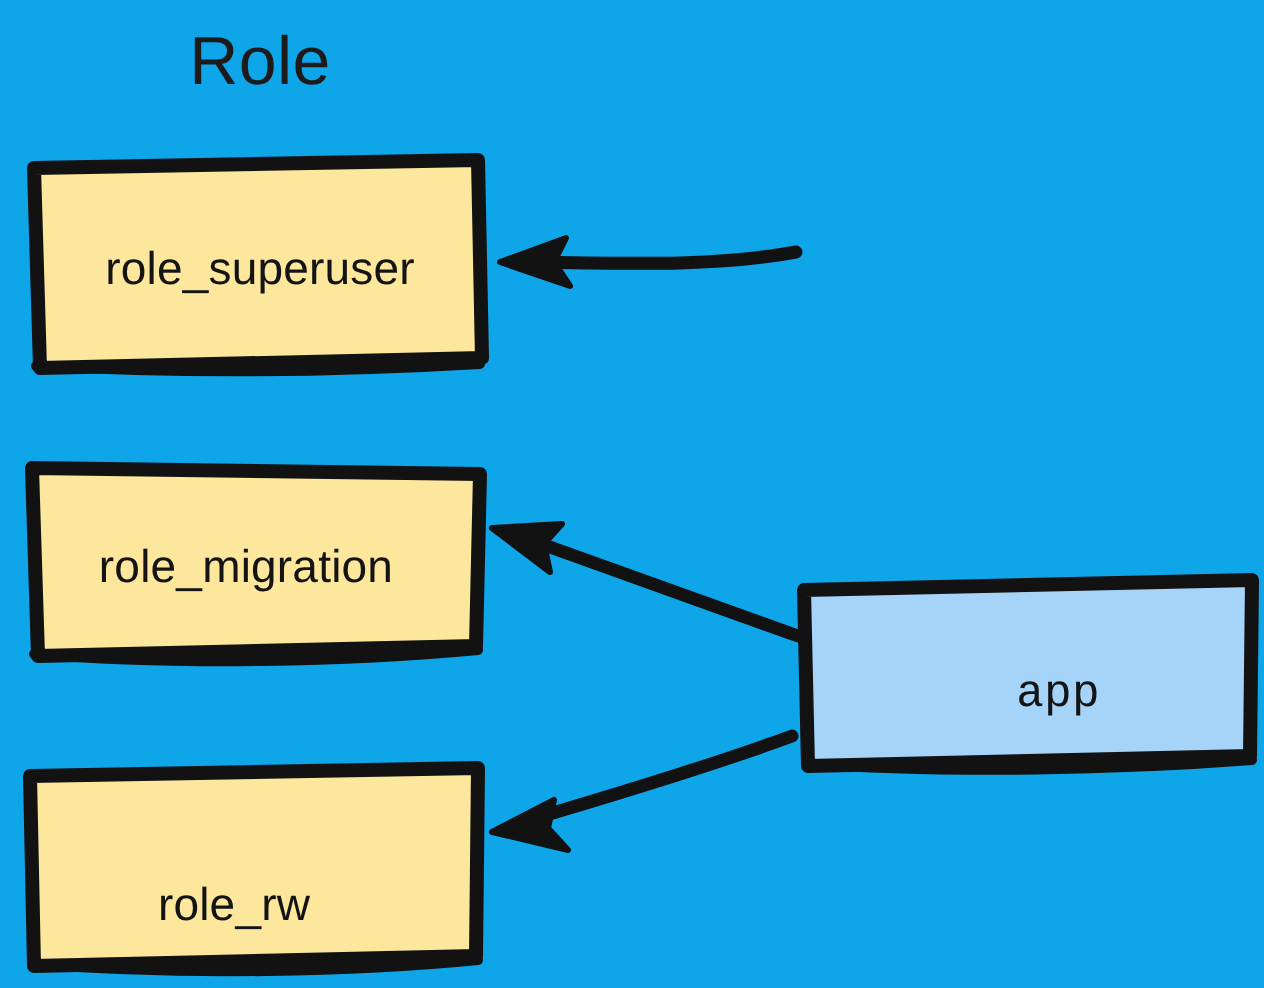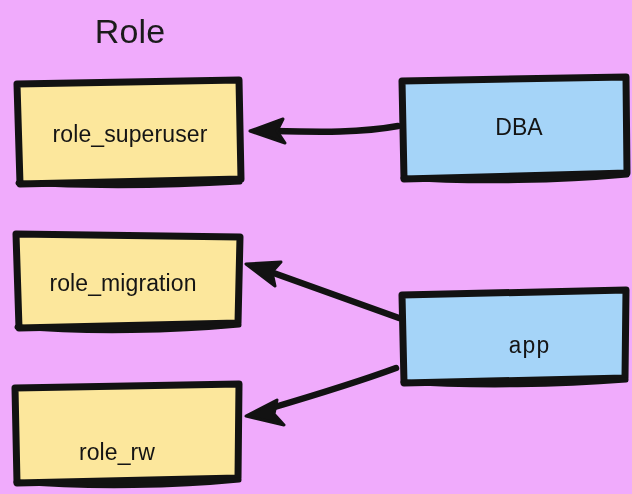--- a/index.html
+++ b/index.html
@@ -16,7 +16,7 @@
     position: relative;
     width: 632px;
     height: 494px;
-    background: #f0abfc;
+    background: #0ea5e9;
     overflow: hidden;
   }
   

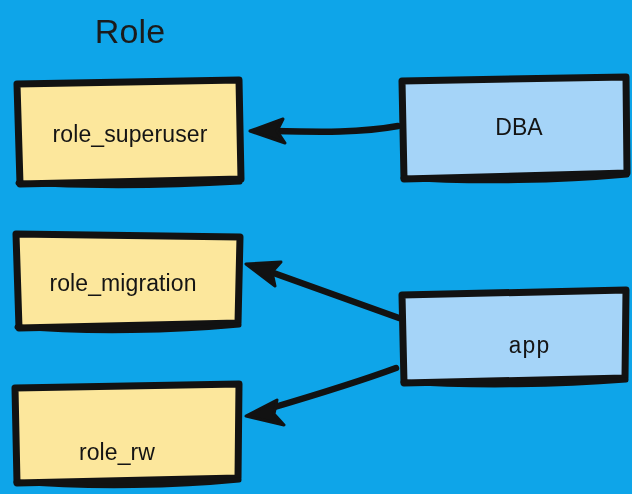--- a/index.html
+++ b/index.html
@@ -134,13 +134,6 @@
     <span class="node-label">role_migration</span>
   </div>
 
-  <div class="node" id="node-dba">
-    <svg class="node-svg" width="232" height="110" viewBox="0 0 232 110">
-      <path d="M 6 7 L 230 3 L 231 99 L 8 105 Z" fill="#a5d4f8" stroke="#121212" stroke-width="7" stroke-linejoin="round" stroke-linecap="round"></path>
-      <path d="M 7 104 C 80 109, 165 107, 231 101" fill="none" stroke="#121212" stroke-width="5" stroke-linecap="round"></path>
-    </svg>
-    <span class="node-label">DBA</span>
-  </div>
 
   <div class="node" id="node-app">
     <svg class="node-svg" width="232" height="102" viewBox="0 0 232 102">

